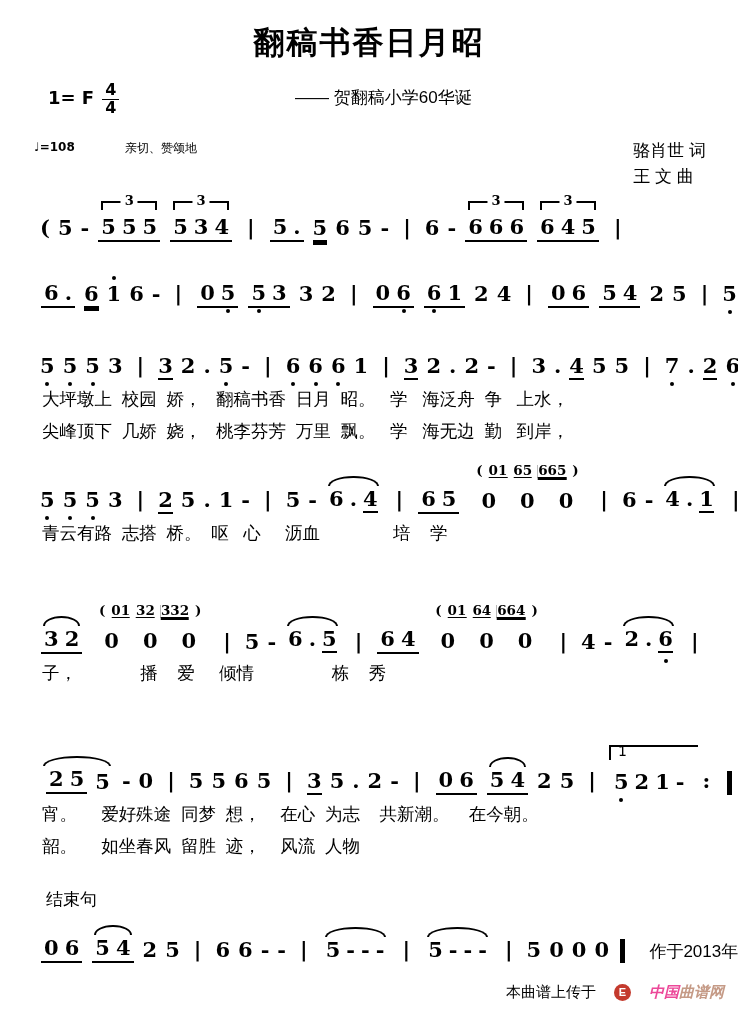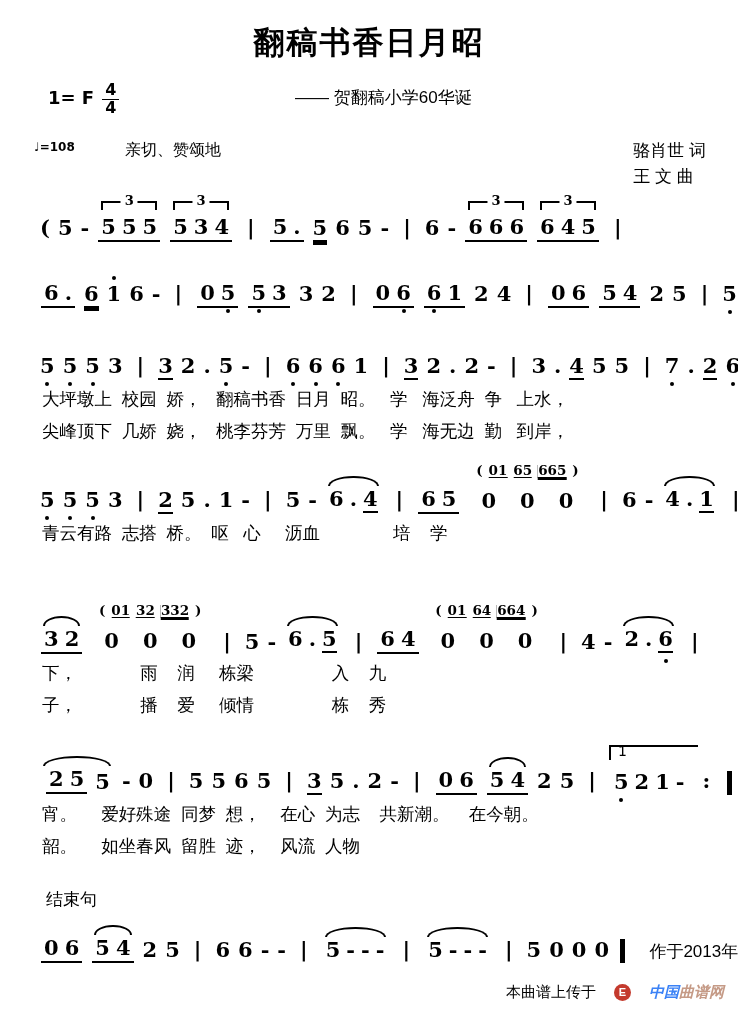--- a/index.html
+++ b/index.html
@@ -15,7 +15,7 @@
   .frac .fbot{display:block;}
   .subtitle{top:86px;left:295px;font-size:17px;}
   .tempo{top:140px;left:34px;font-size:12px;font-weight:bold;font-family:"DejaVu Sans",sans-serif;}
-  .expression{top:140px;left:125px;font-size:16px;}
+  .expression{top:140px;left:125px;font-size:12px;}
   .credits{top:138px;right:32px;font-size:17px;text-align:left;line-height:1.5;}
   
   .sys{left:36px;right:6px;position:absolute;}

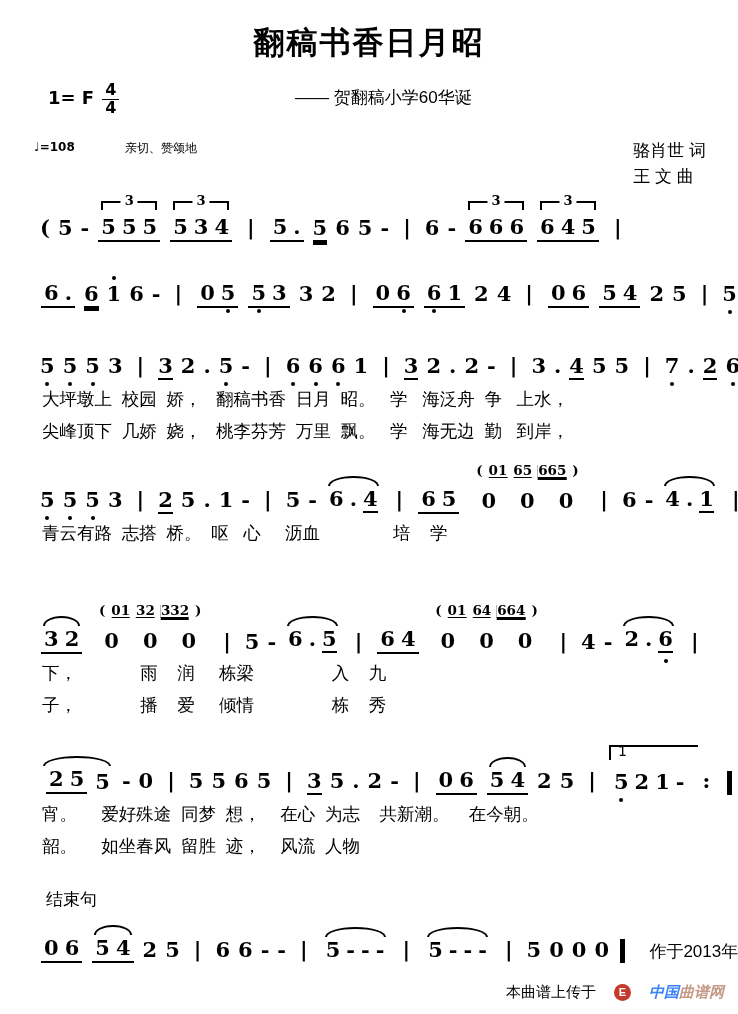--- a/index.html
+++ b/index.html
@@ -102,7 +102,6 @@
 
 <div class="abs sys" style="top:598px;">
   <div class="sysrow"><span class="toks"><span class="grp u1"><span class="tok">3</span><span class="tok">2</span><span class="ov ov-arc"></span></span><span class="grp"><span class="tok w">0</span><span class="tok w">0</span><span class="tok w">0</span><span class="ov ov-ann"><span class="tok">(</span><span class="tok u1">01</span><span class="tok u1">32</span><span class="tok u2">332</span><span class="tok">)</span></span></span><span class="tok bar">|</span><span class="tok">5</span><span class="tok">-</span><span class="grp"><span class="tok">6</span><span class="tok">.</span><span class="tok u1">5</span><span class="ov ov-arc"></span></span><span class="tok bar">|</span><span class="grp u1"><span class="tok">6</span><span class="tok">4</span></span><span class="grp"><span class="tok w">0</span><span class="tok w">0</span><span class="tok w">0</span><span class="ov ov-ann"><span class="tok">(</span><span class="tok u1">01</span><span class="tok u1">64</span><span class="tok u2">664</span><span class="tok">)</span></span></span><span class="tok bar">|</span><span class="tok">4</span><span class="tok">-</span><span class="grp"><span class="tok">2</span><span class="tok">.</span><span class="tok u1">6<span class="dotb"></span></span><span class="ov ov-arc"></span></span><span class="tok bar">|</span></span></div>
-  <div class="lyrics">下，             雨    润     栋梁                入    九</div>
   <div class="lyrics">子，             播    爱     倾情                栋    秀</div>
 </div>
 

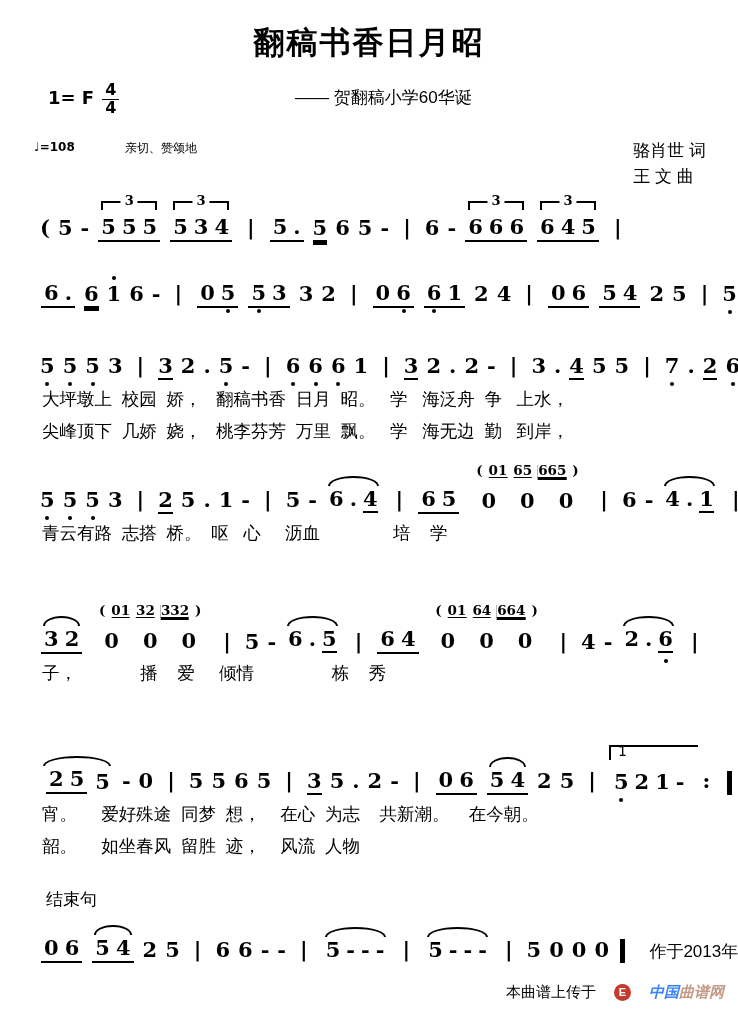--- a/index.html
+++ b/index.html
@@ -124,7 +124,7 @@
 <div class="abs footer">
   <span>本曲谱上传于</span>
   <span class="logo-badge" style="background: rgb(196, 58, 45);">E</span>
-  <span><span class="site-primary" style="color: #3b82f6;">中国</span><span class="site-secondary" style="color: rgb(197, 154, 134);">曲谱网</span></span>
+  <span><span class="site-primary" style="color: #ec4899;">中国</span><span class="site-secondary" style="color: rgb(197, 154, 134);">曲谱网</span></span>
 </div>
 
 </body></html>

